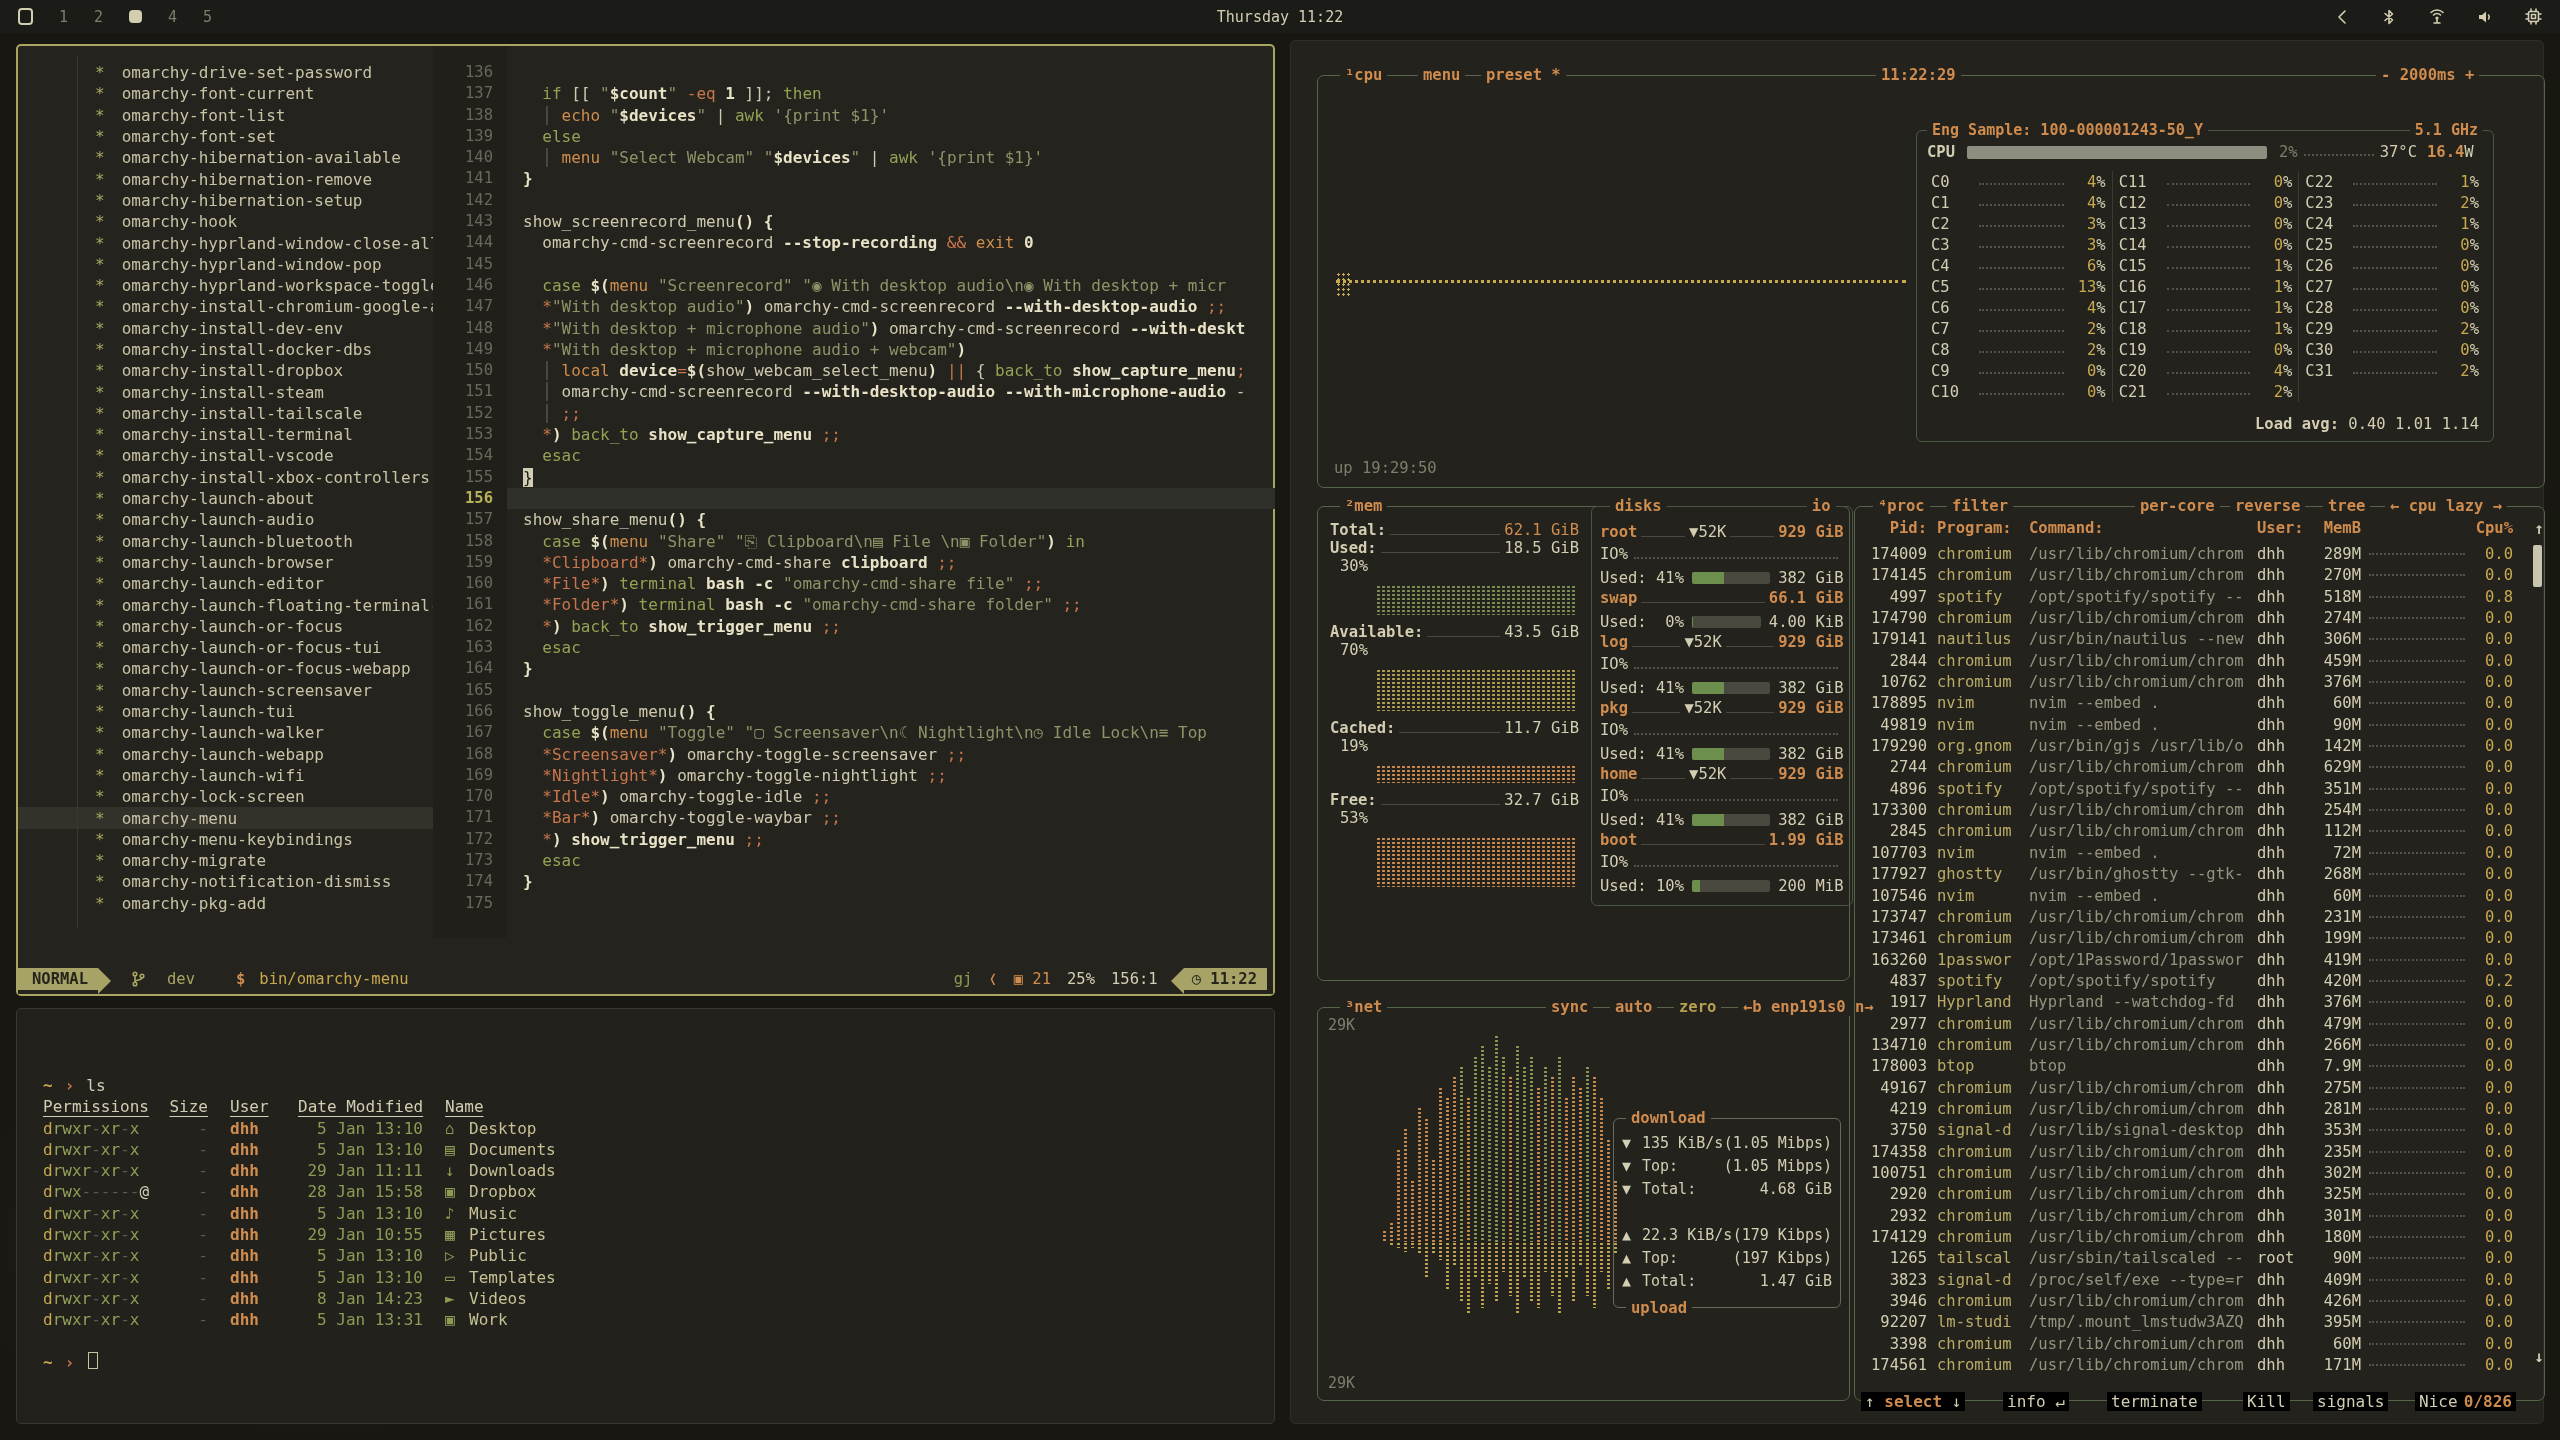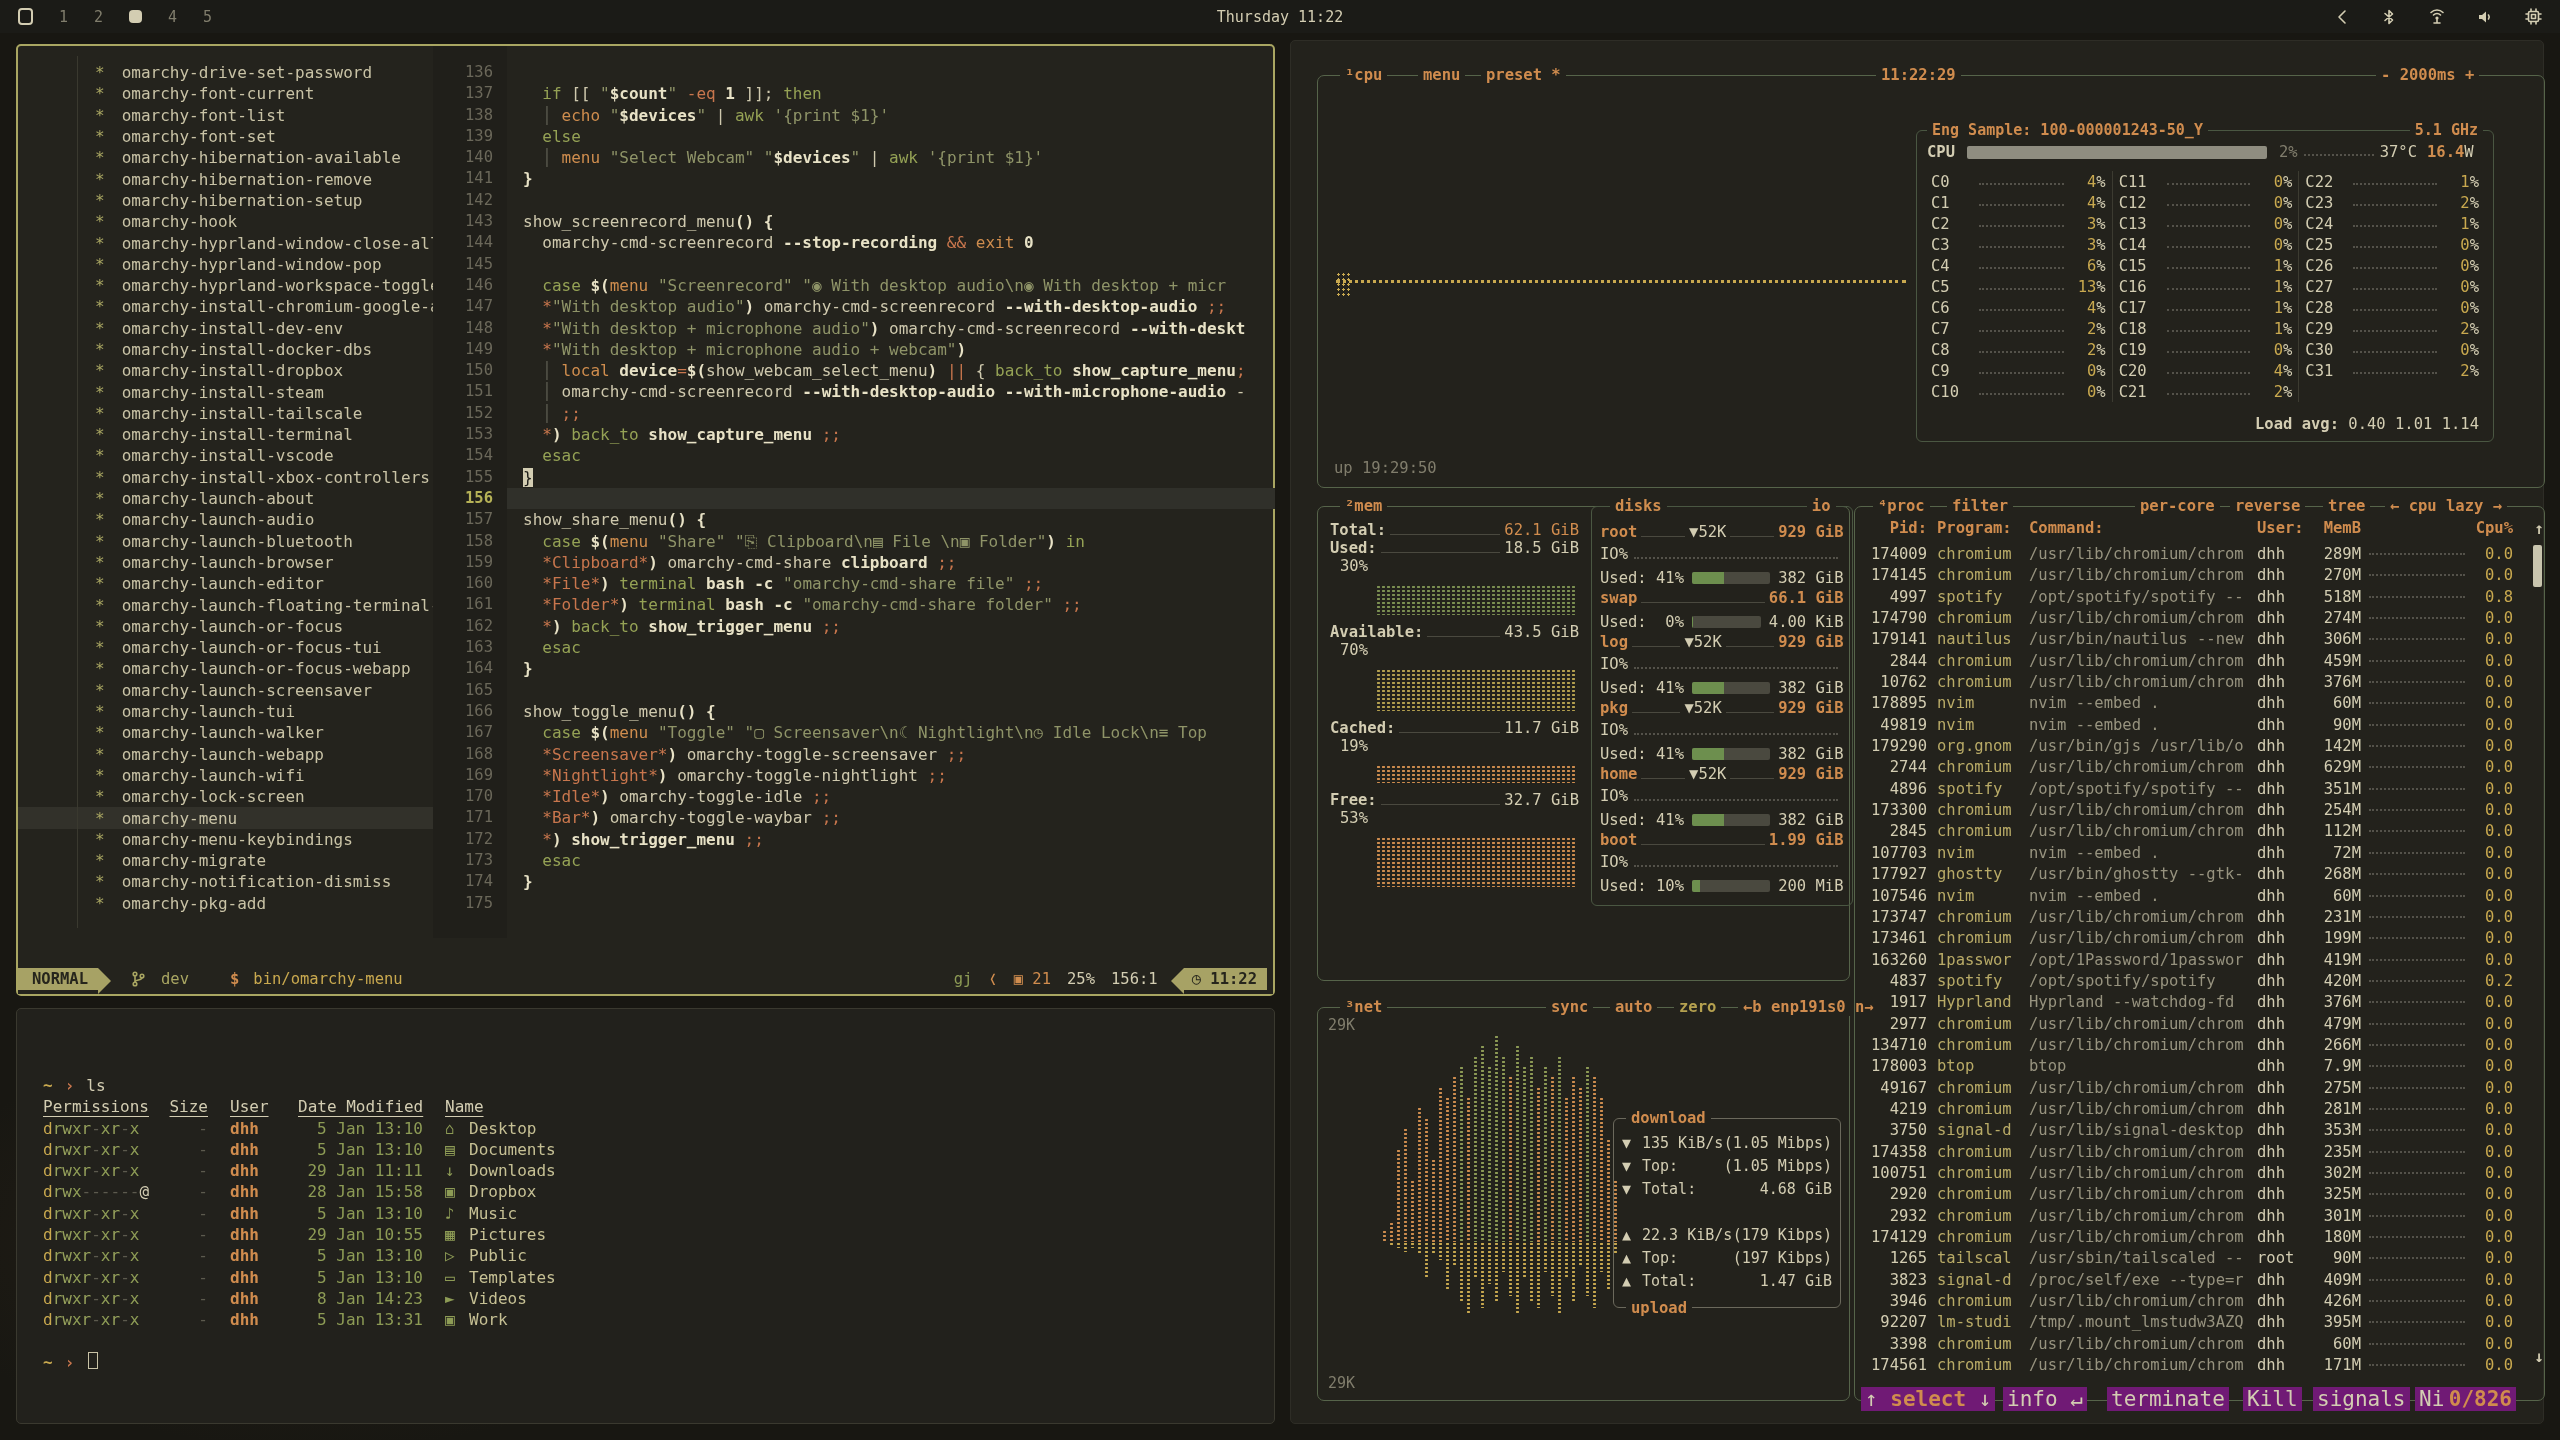--- a/index.html
+++ b/index.html
@@ -50,7 +50,7 @@
   #statusline{position:absolute;left:0;bottom:0;width:100%;height:30px;display:flex;align-items:center;background:#24231d;font-size:15.5px}
   #mode-badge{position:relative;background:#a7a265;color:#26251c;font-weight:bold;padding:2px 10px 2px 14px;margin-left:0}
   #mode-badge:after{content:"";position:absolute;right:-13px;top:0;border-top:13px solid transparent;border-bottom:13px solid transparent;border-left:13px solid #a7a265}
-  #branch{display:flex;align-items:center;gap:16px;margin-left:34px;color:var(--olive)}
+  #branch{display:flex;align-items:center;gap:22px;margin-left:34px;color:var(--olive)}
   #sl-file{margin-left:41px;color:var(--yellow)}
   #sl-file .dollar{color:var(--orange);font-weight:bold;margin-right:14px}
   #sl-right{position:absolute;right:6px;display:flex;align-items:center;gap:16px}

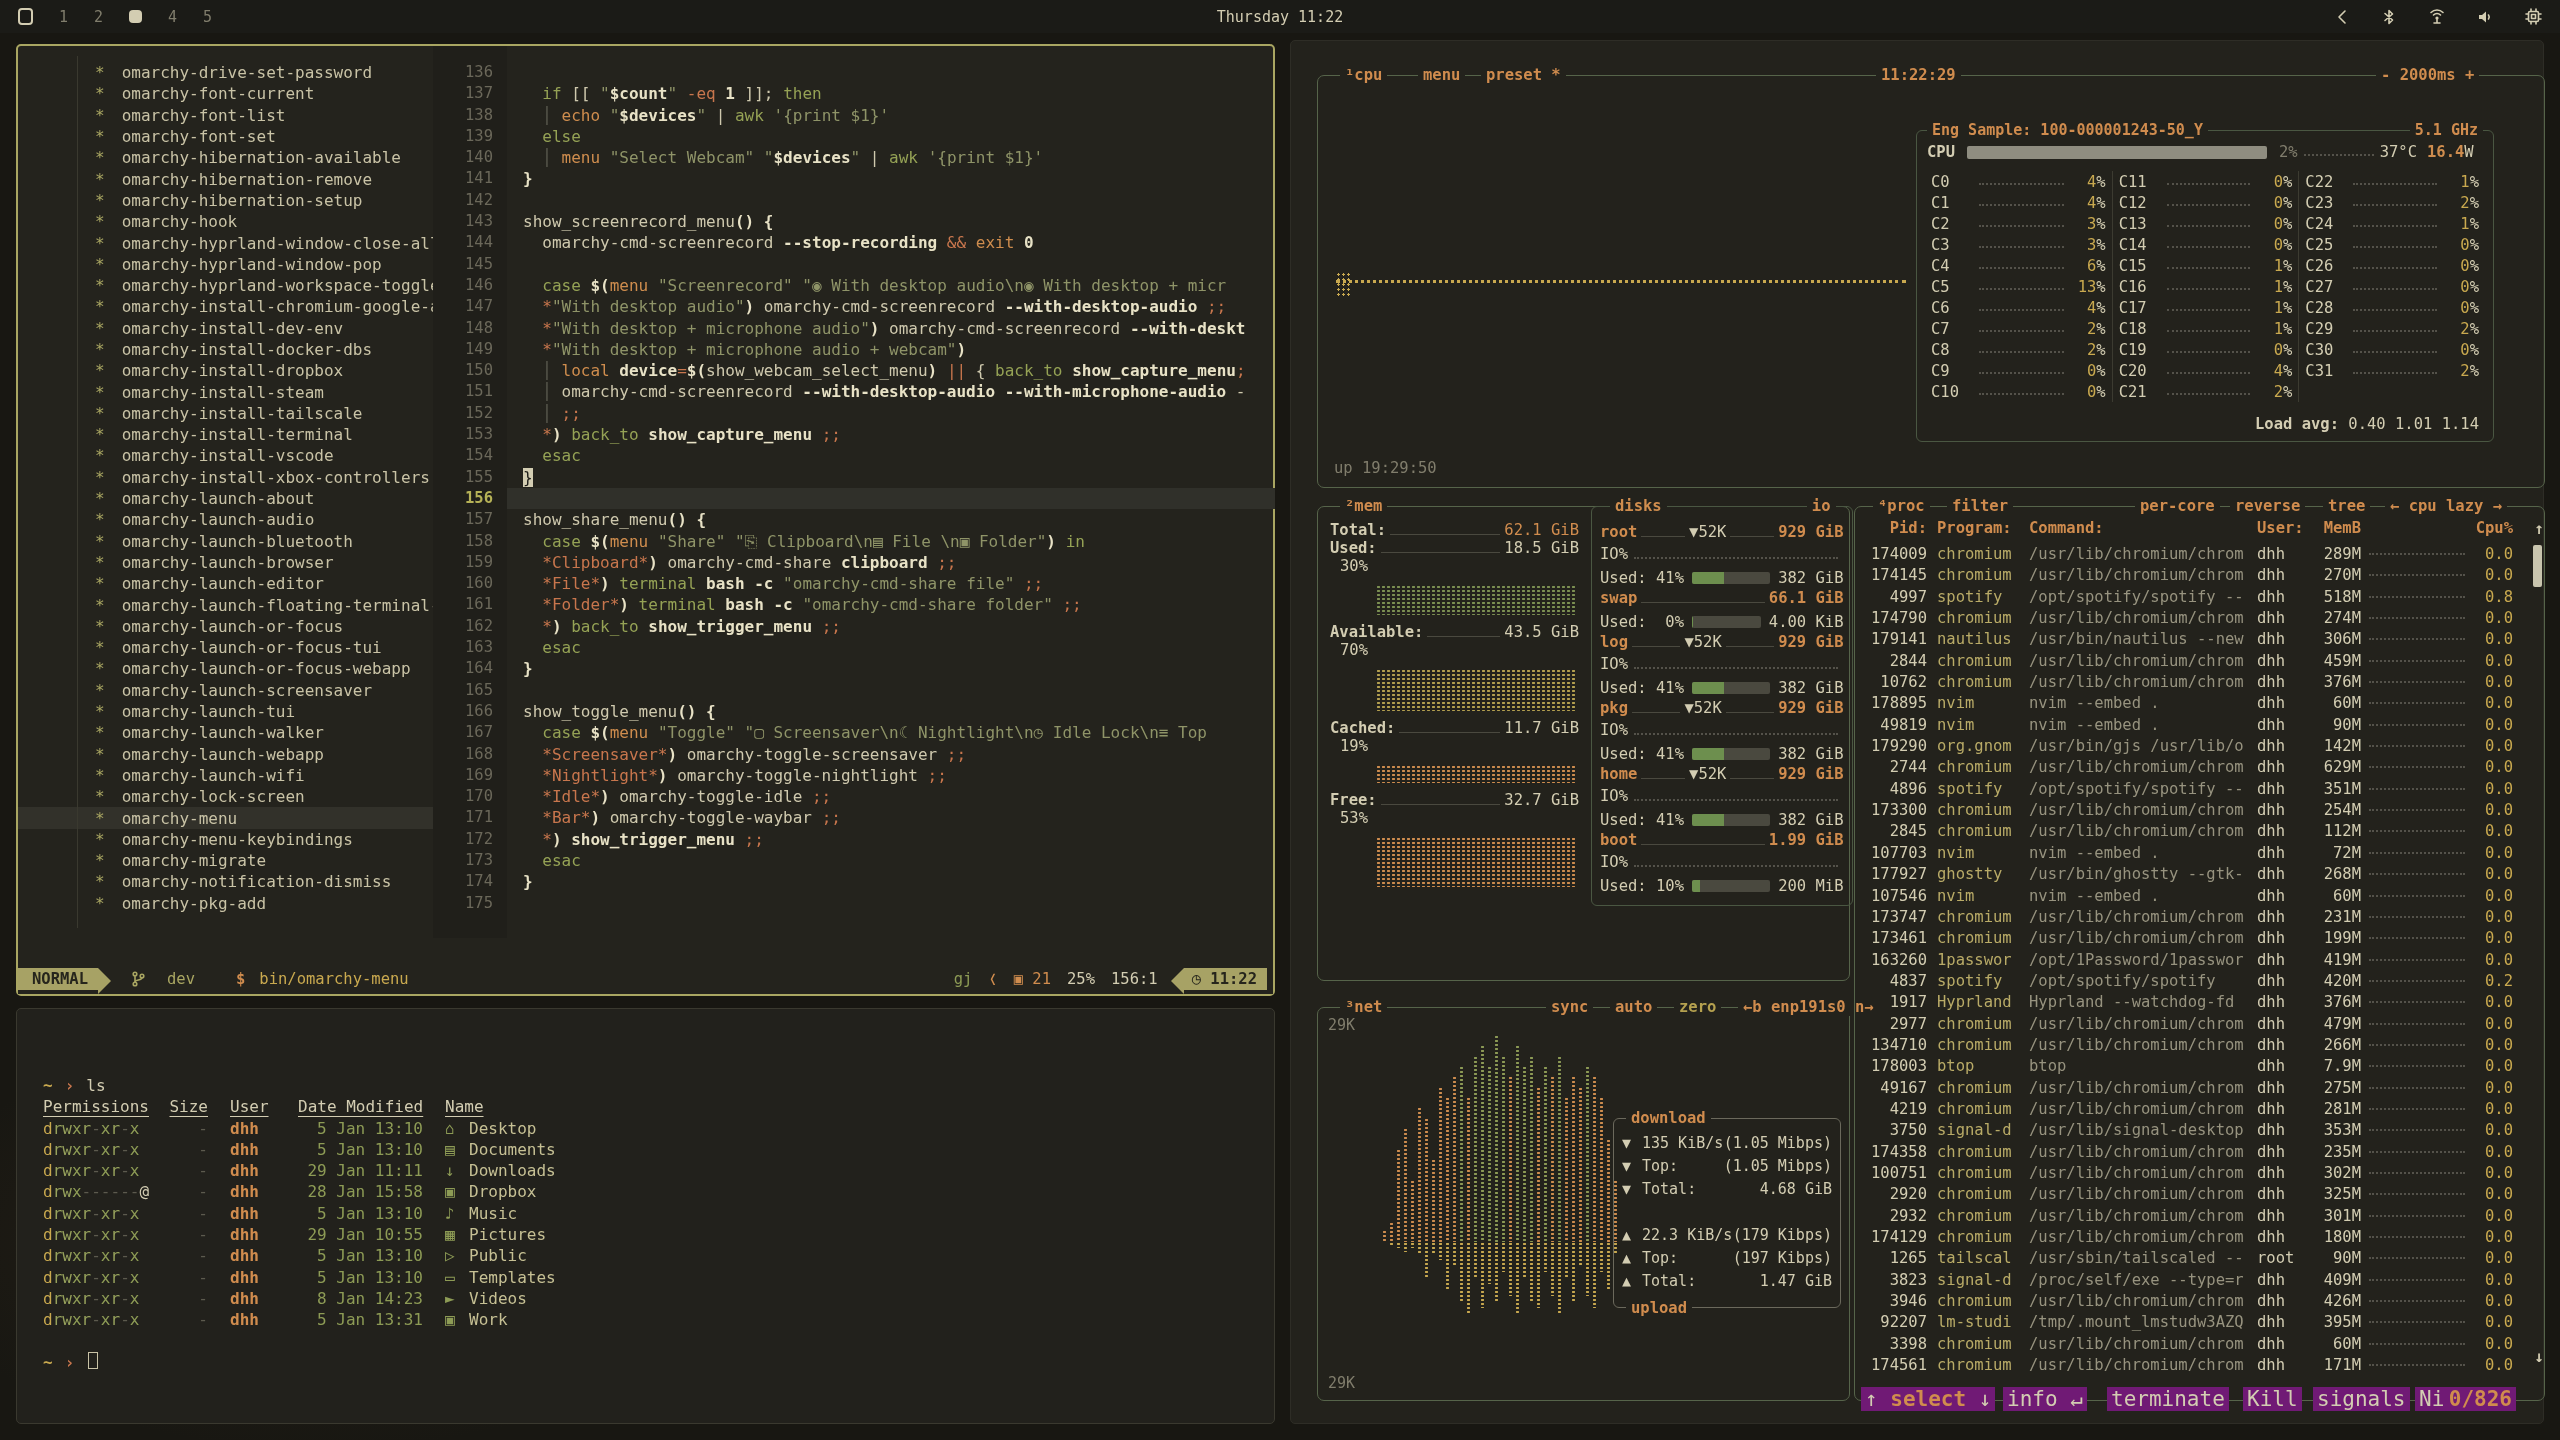--- a/index.html
+++ b/index.html
@@ -152,7 +152,7 @@
   #sortarrow{position:absolute;right:0px;top:12px;color:var(--fg);font-weight:bold}
   #procscroll{position:absolute;right:2px;top:38px;width:9px;height:42px;background:#c9c5ae;border-radius:2px}
   #procdown{position:absolute;right:0px;bottom:34px;color:var(--fg);font-weight:bold}
-  .pfoot{position:absolute;bottom:-11px;background:#701a75;padding:0 4px;font-size:21px;white-space:pre}
+  .pfoot{position:absolute;bottom:-11px;background:#000000;padding:0 4px;font-size:16px;white-space:pre}
   .pfoot .o{color:var(--orange);font-weight:bold}
   .pfoot .w{color:var(--fg)}
   

